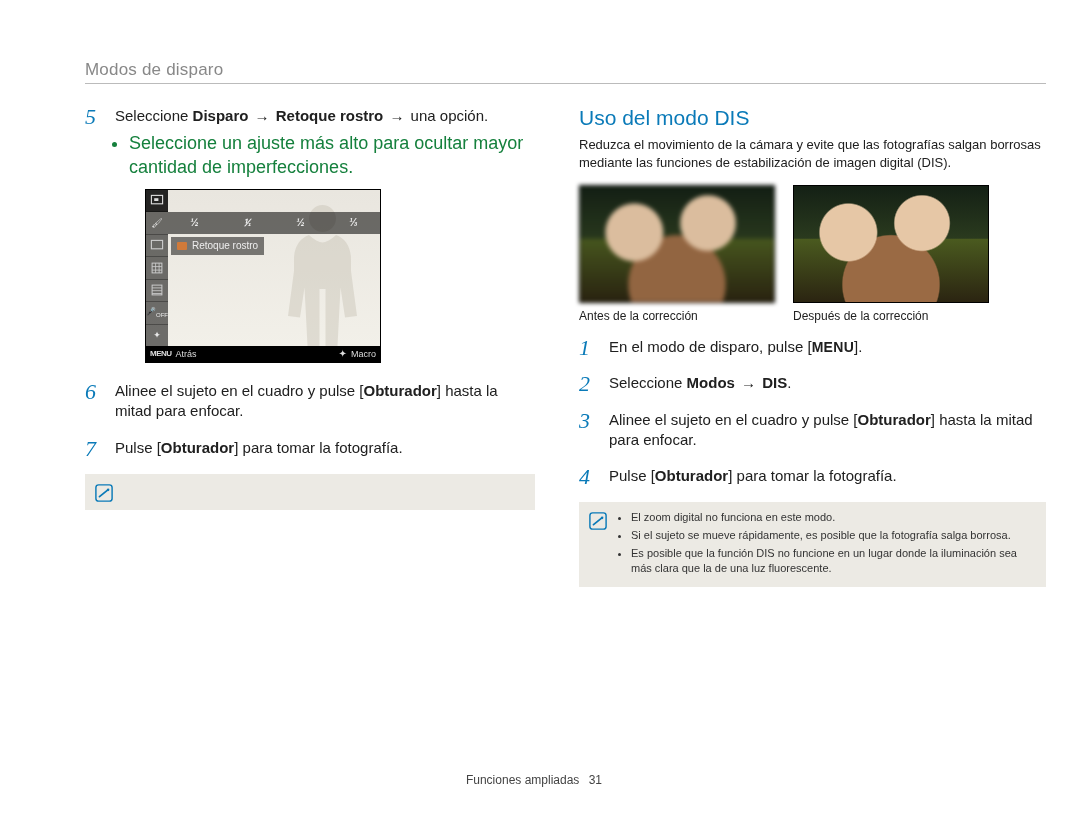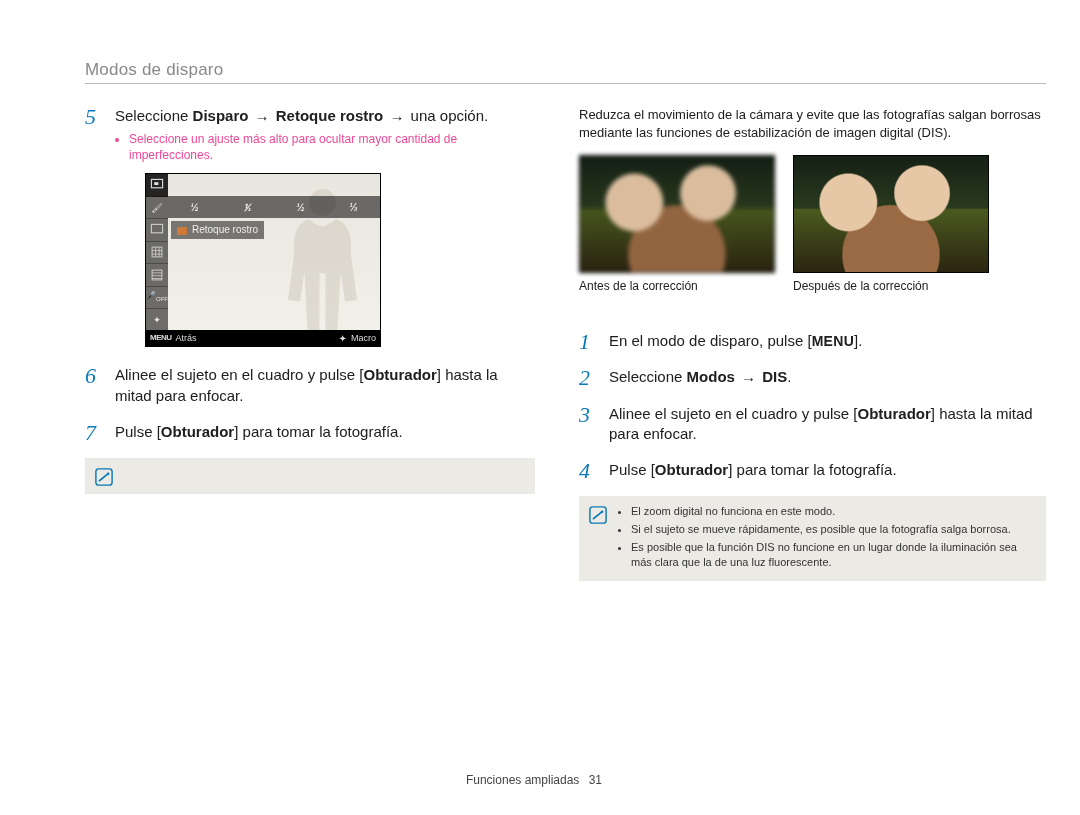--- a/index.html
+++ b/index.html
@@ -351,6 +351,7 @@
     </div>
 
     <div class="col col-right">
+      <h2 class="topic-title">Uso del modo DIS</h2>
       <div class="topic-intro">Reduzca el movimiento de la cámara y evite que las fotografías salgan borrosas mediante las funciones de estabilización de imagen digital (DIS).</div>
 
       <div class="compare">

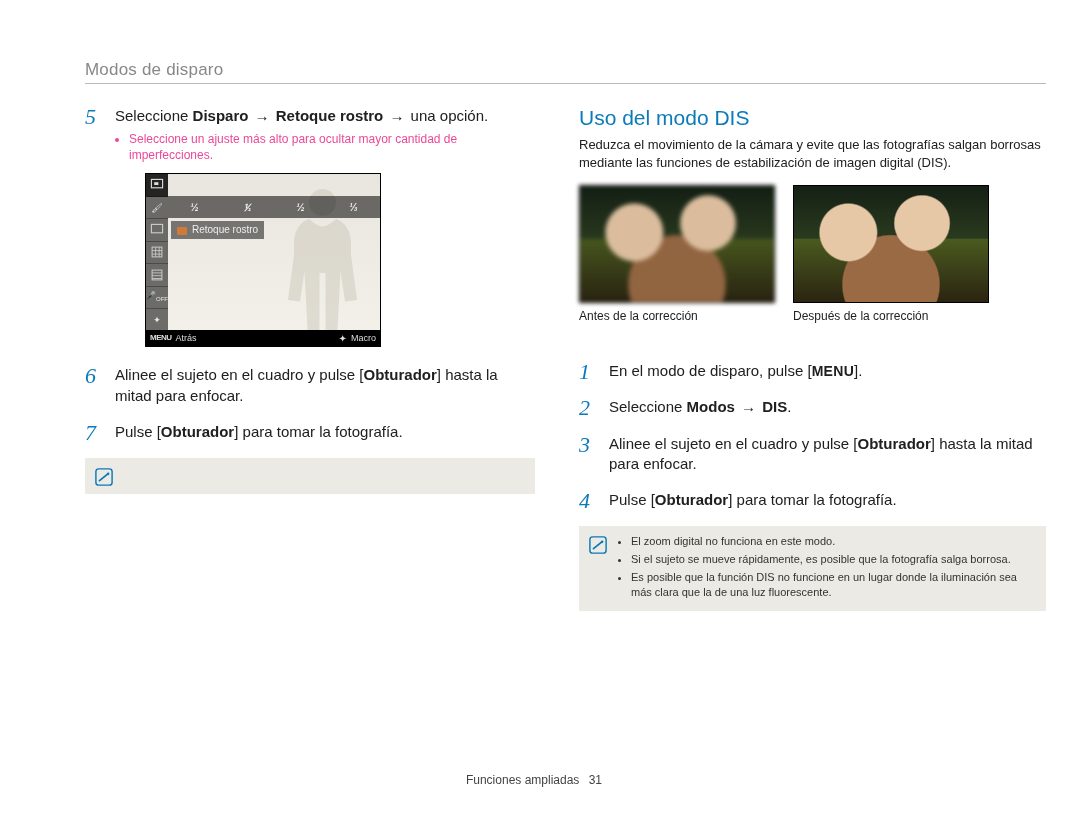--- a/index.html
+++ b/index.html
@@ -72,9 +72,9 @@
     padding-left: 14px;
   }
   ol.steps ul li {
-    font-size: 12px;
+    font-size: 18px;
     list-style: disc;
-    color: #ec4899;
+    color: #15803d;
     line-height: 1.3;
   }
   .arrow { padding: 0 2px; }

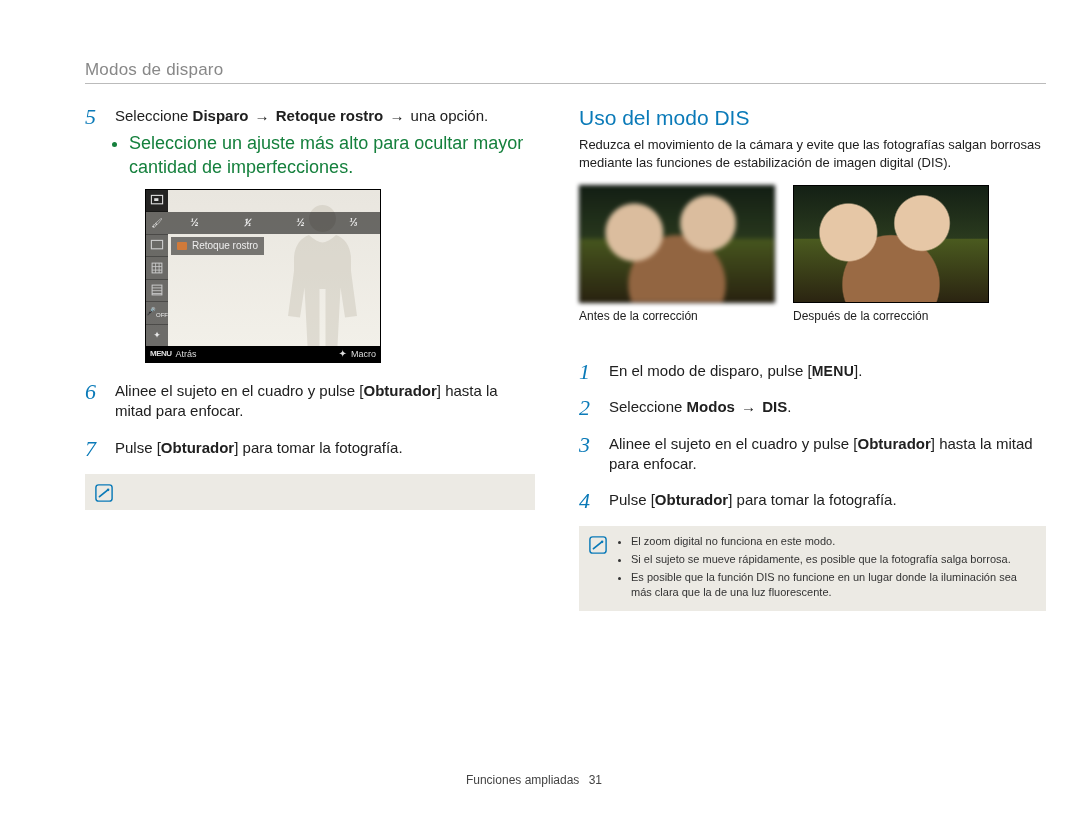--- a/index.html
+++ b/index.html
@@ -214,7 +214,7 @@
   .compare {
     display: flex;
     gap: 18px;
-    margin-bottom: 38px;
+    margin-bottom: 14px;
   }
   .compare .fig { width: 196px; }
   .compare .img {

